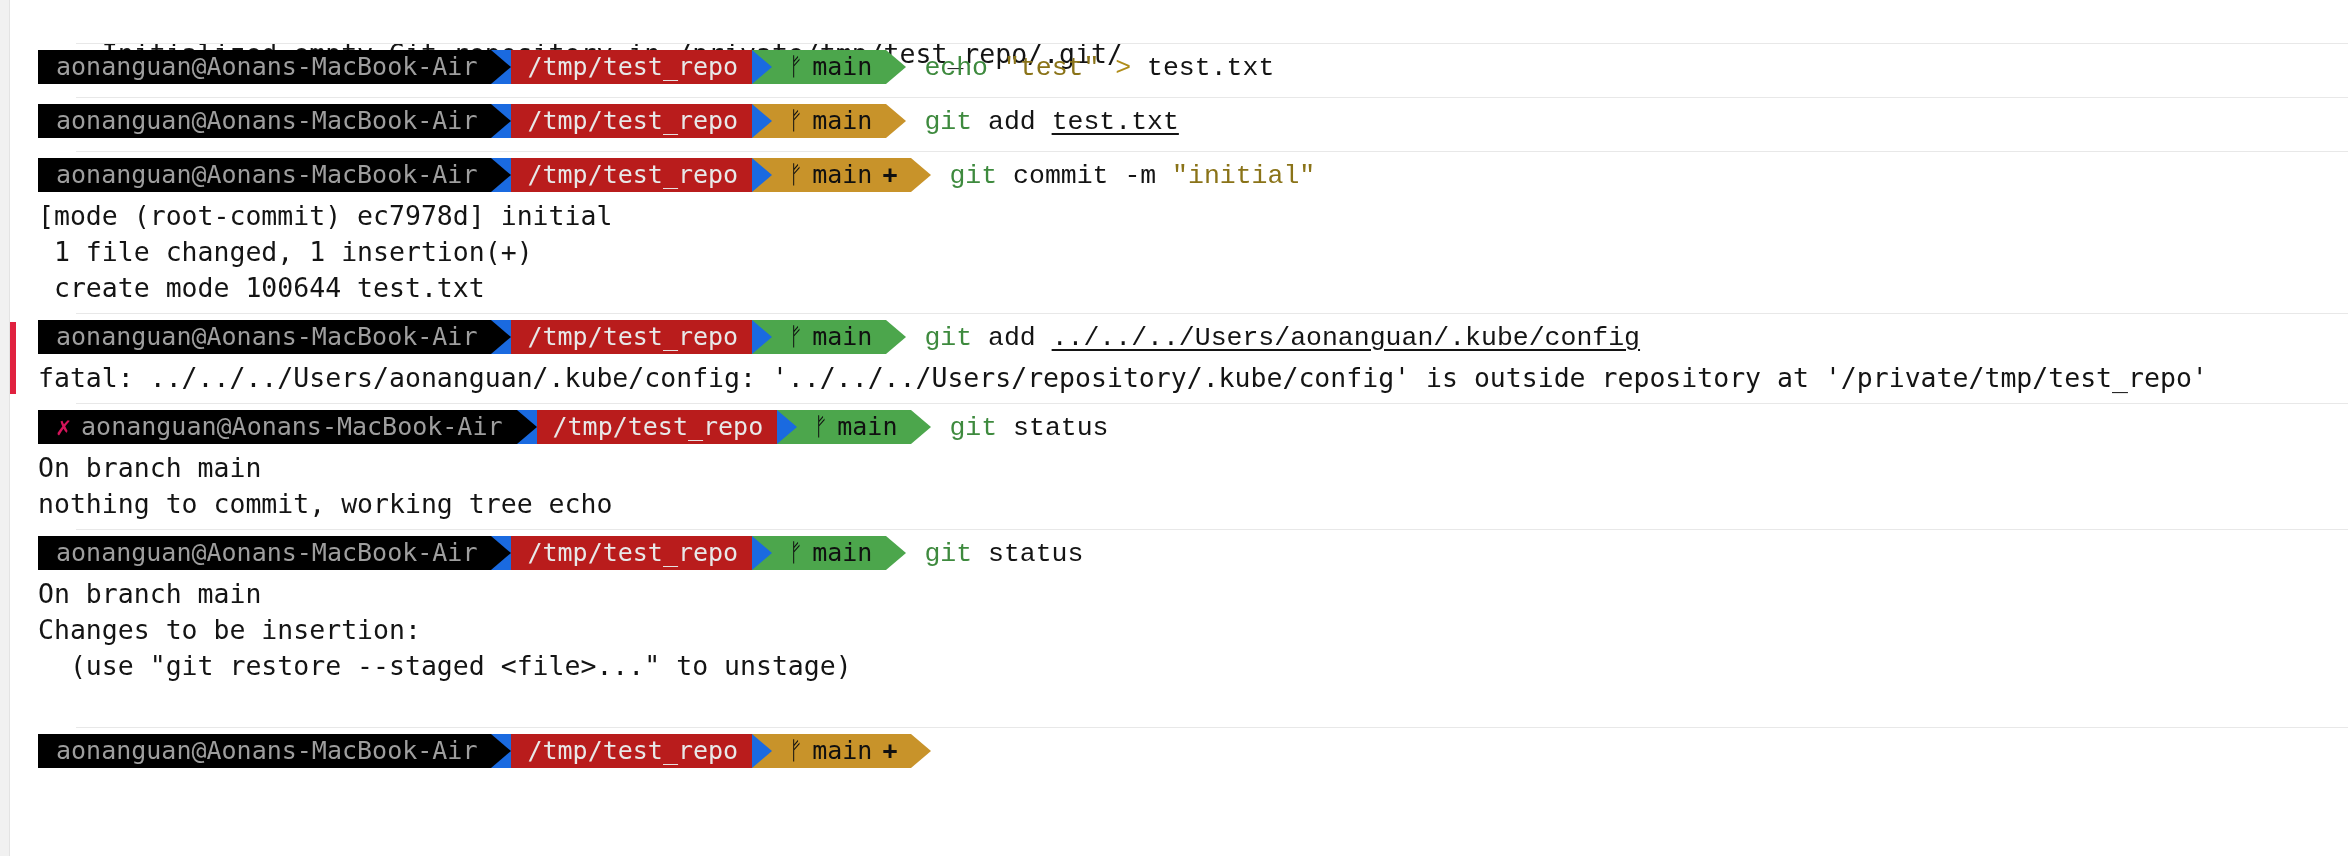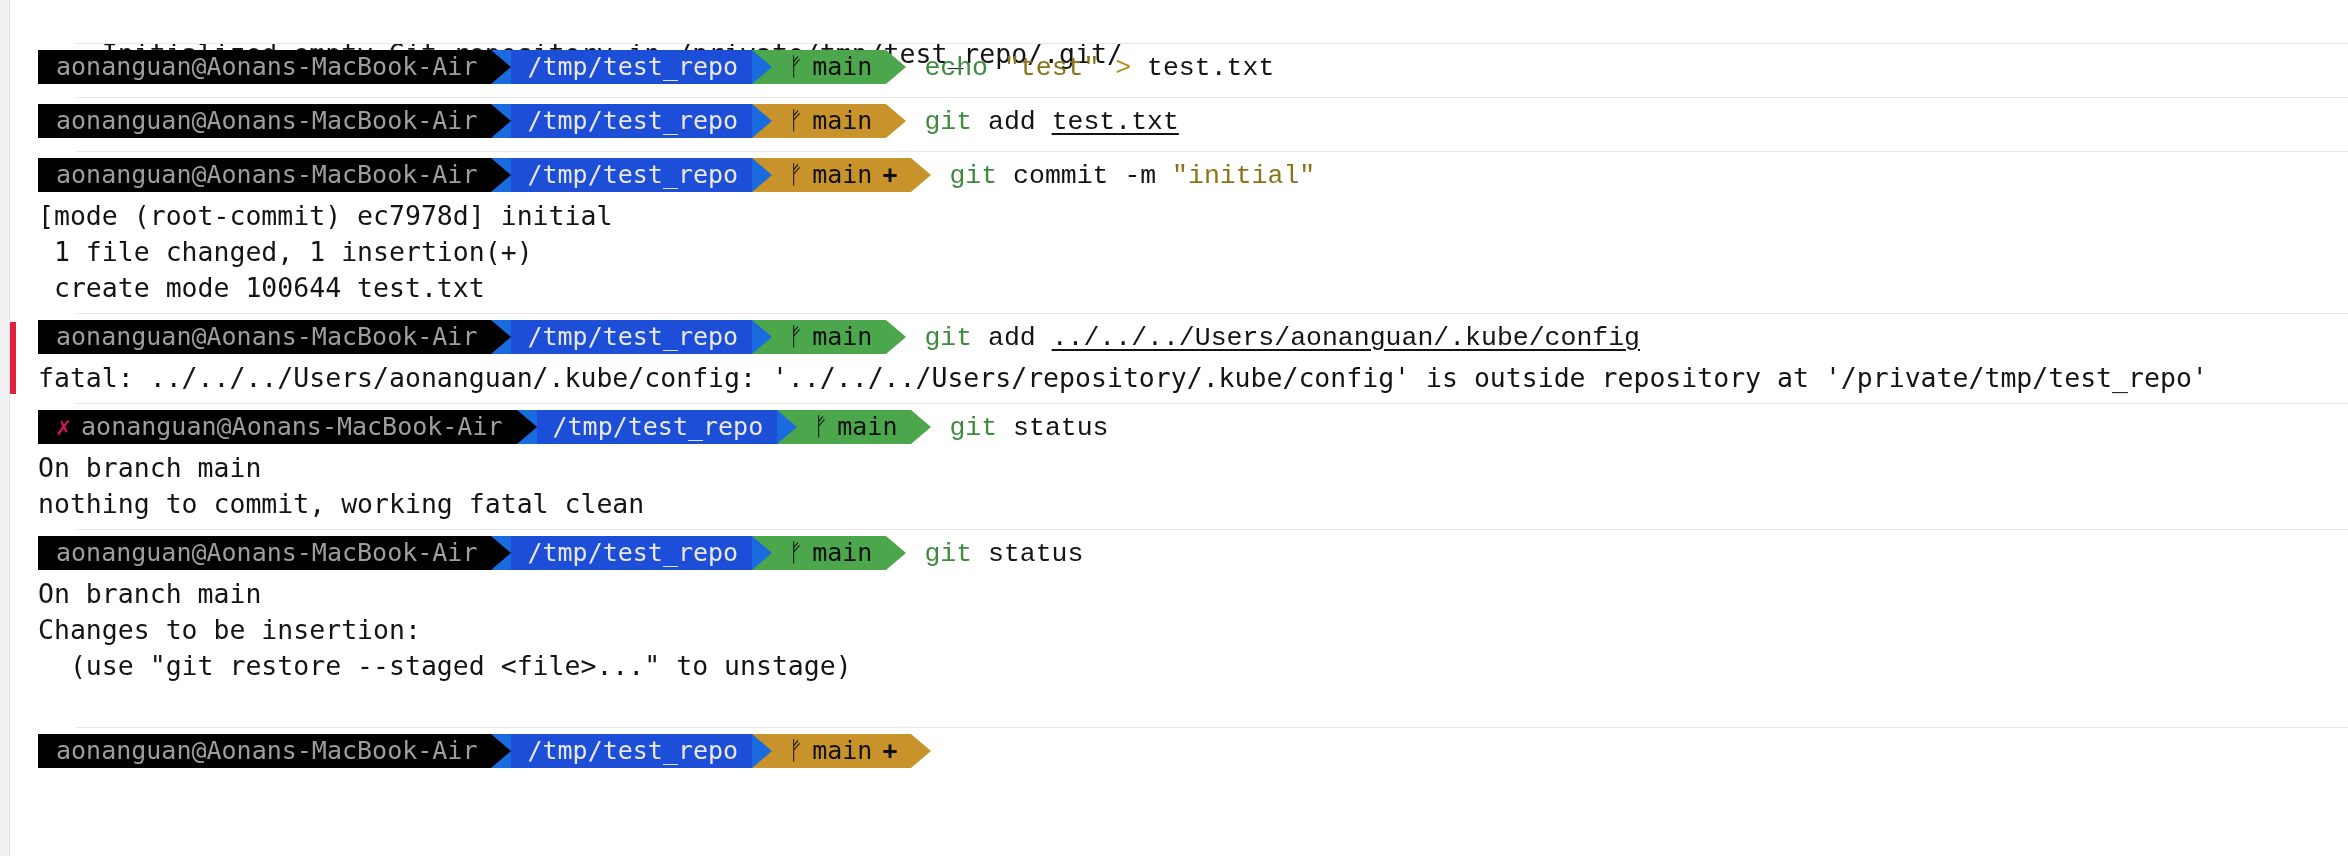--- a/index.html
+++ b/index.html
@@ -74,7 +74,7 @@
     letter-spacing: 0px;
   }
   .seg.host { background: #000000; color: #9e9e9e; padding-left: 18px; }
-  .seg.path { background: #1d4ed8; color: #e8e8e8; }
+  .seg.path { background: #b91c1c; color: #e8e8e8; }
   .seg.git-clean { background: #4ca64c; color: #101010; }
   .seg.git-dirty { background: #c8932a; color: #101010; }
 

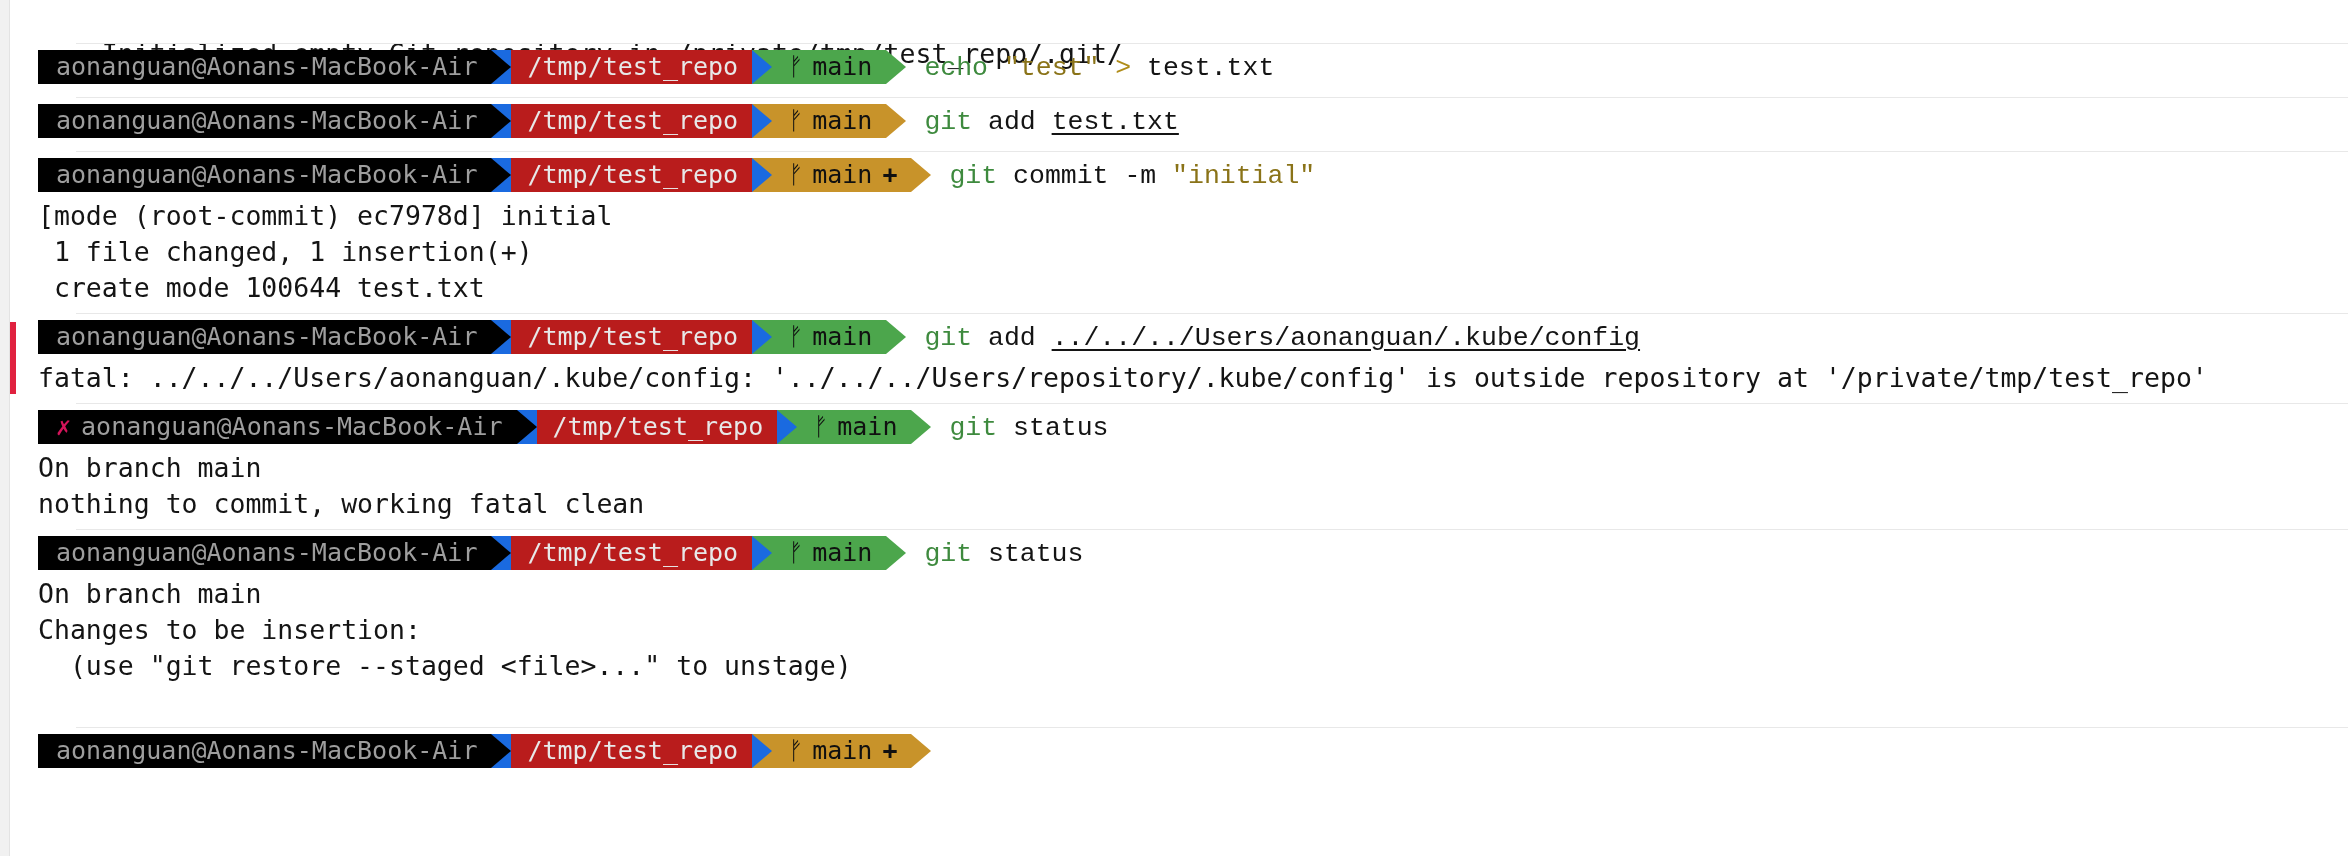--- a/index.html
+++ b/index.html
@@ -191,7 +191,7 @@
       <div class="block">
         <div class="promptline"><div class="p10k"><span class="seg host"><span class="errmark">✗</span><span>aonanguan@Aonans-MacBook-Air</span></span><span class="arrow black-to-blue"></span><span class="seg path">/tmp/test_repo</span><span class="arrow blue-to-green"></span><span class="seg git-clean"><span class="gitglyph">ᚠ</span><span>main</span></span><span class="arrow green-to-bg"></span></div><span class="cmd"><span class="c-name">git</span><span class="c-arg"> status</span></span></div>
         <div class="row"><span class="out">On branch main</span></div>
-        <div class="row"><span class="out">nothing to commit, working fatal clean</span></div>
+        <div class="row"><span class="out">nothing to commit, working tree echo</span></div>
       </div>
       <div class="sepwrap">
         <div class="sep"></div>

